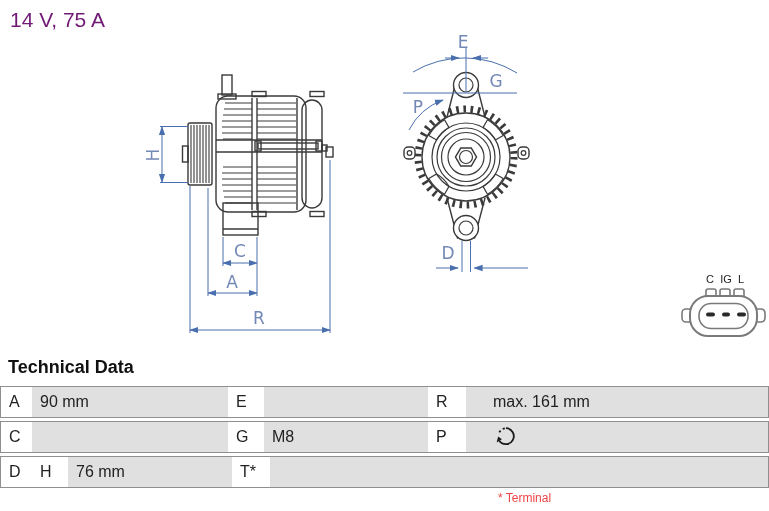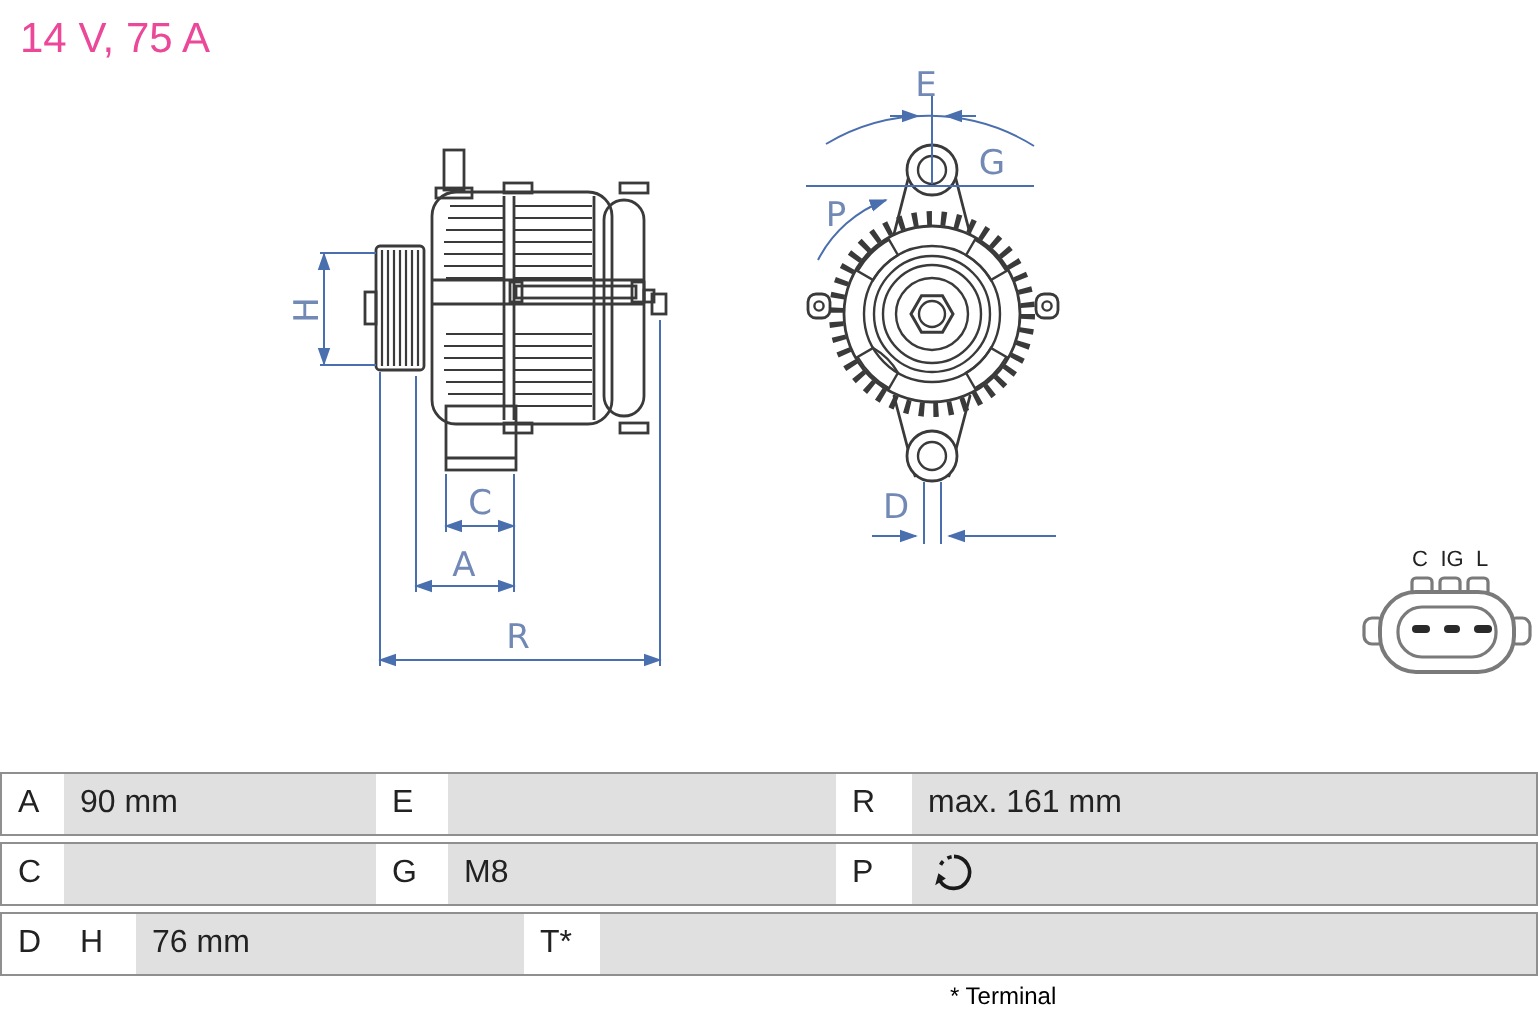--- a/index.html
+++ b/index.html
@@ -8,7 +8,7 @@
     font-family:"Liberation Sans", sans-serif;color:#1a1a1a;
   }
   .abs{position:absolute;}
-  #title{left:10px;top:8px;font-size:21px;color:#ec4899;}
+  #title{left:10px;top:8px;font-size:21px;color:#701a75;}
   #tech-heading{left:8px;top:357px;font-size:18px;font-weight:bold;color:#111;}
   
   #tech-table{left:0;top:386px;width:769px;}

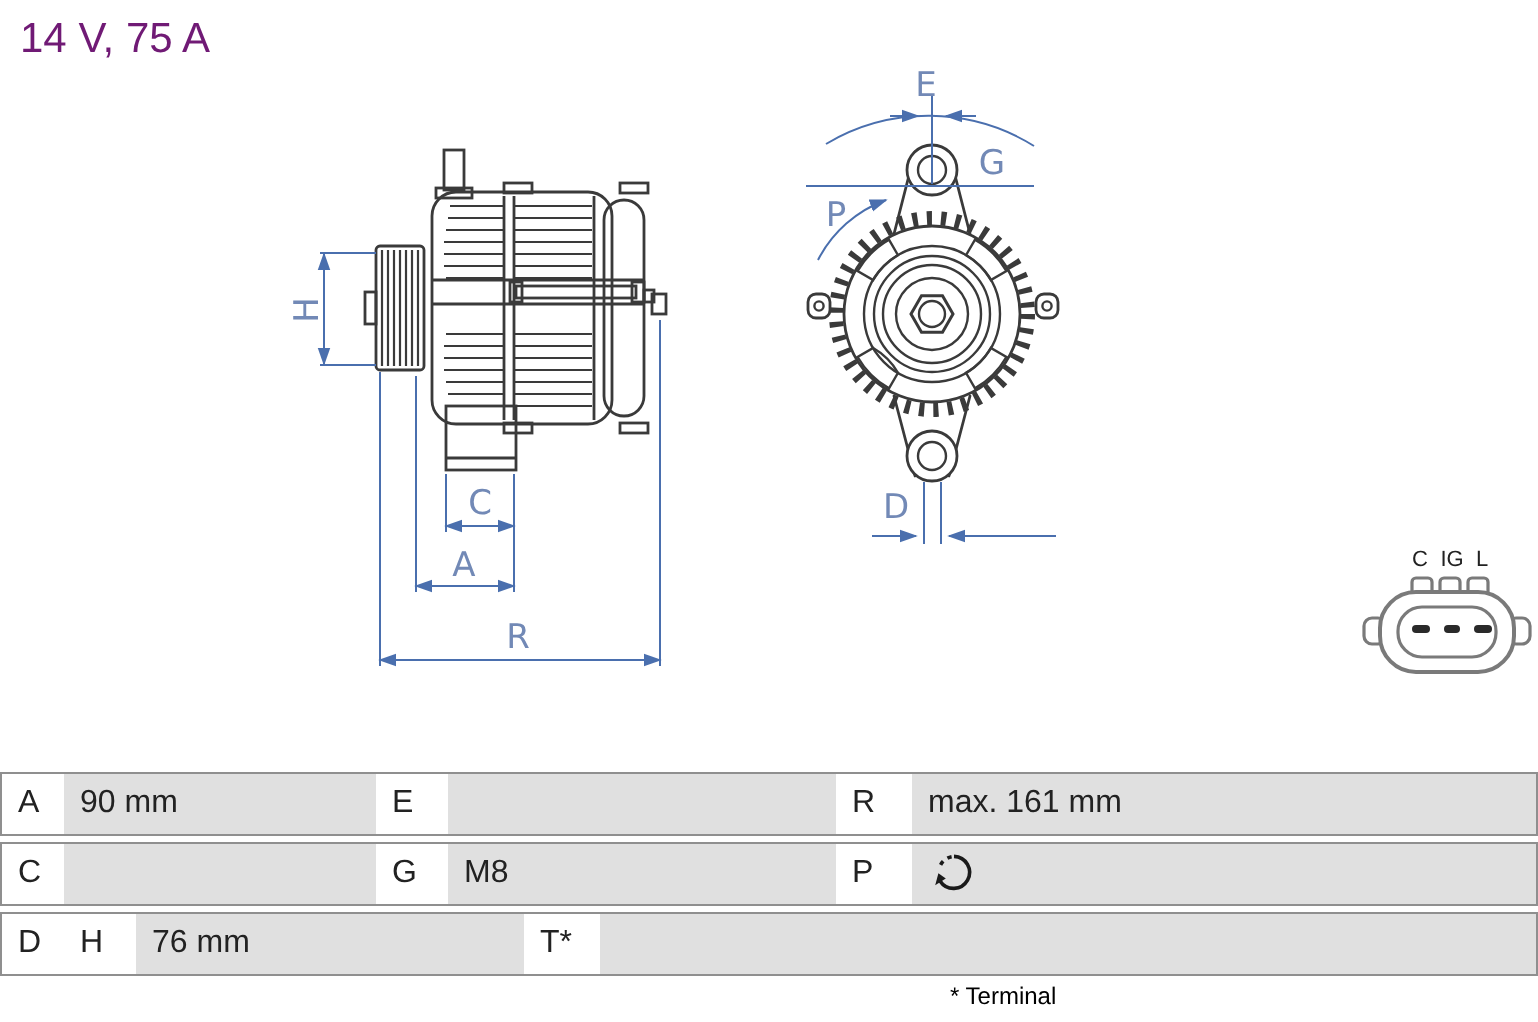--- a/index.html
+++ b/index.html
@@ -185,6 +185,7 @@
     <text class="conn" x="741" y="283" text-anchor="middle">L</text>
   </svg>
 
+  <div class="abs" id="tech-heading">Technical Data</div>
 
   <div class="abs" id="tech-table">
 

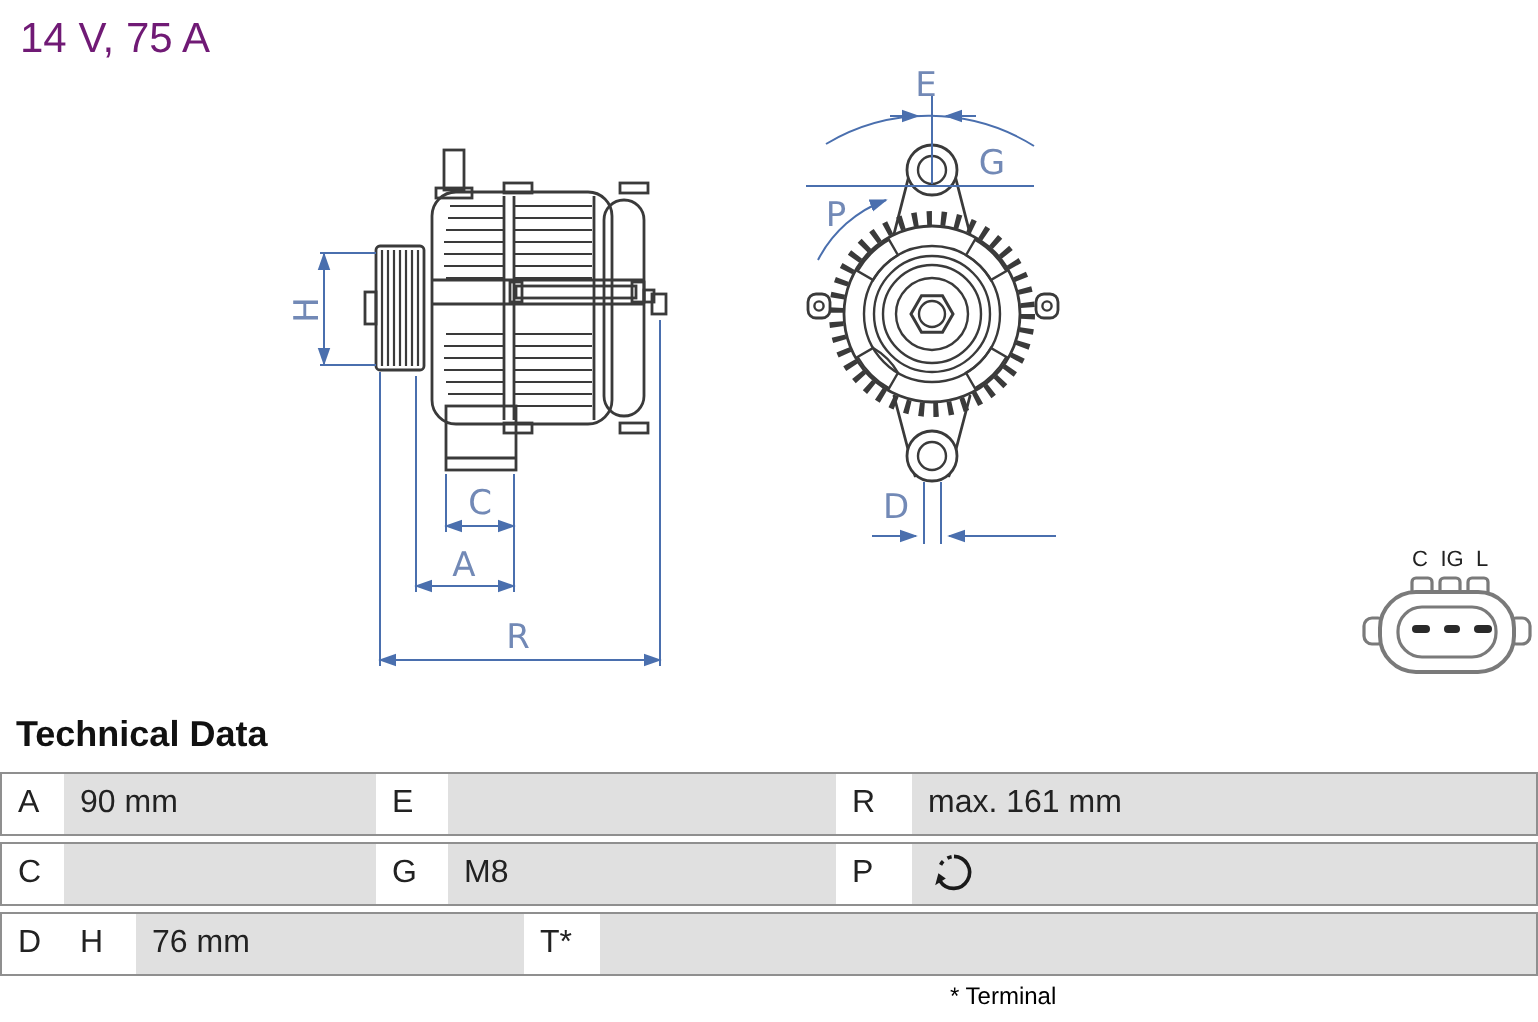--- a/index.html
+++ b/index.html
@@ -19,7 +19,7 @@
   .cell{display:flex;align-items:center;font-size:16px;color:#222;box-sizing:border-box;}
   .lbl{background:#ffffff;padding-left:8px;}
   .val{background:#e0e0e0;padding-left:8px;}
-  .c1l{width:31px;} .c1v{width:156px;} .c2l{width:36px;} .c2v{width:194px;}
+  .c1l{width:31px;} .c1v{width:196px;} .c2l{width:36px;} .c2v{width:194px;}
   .c3l{width:38px;} .c3v{flex:1;}
   #footnote{left:475px;top:491px;font-size:12px;color:#000000;}
   

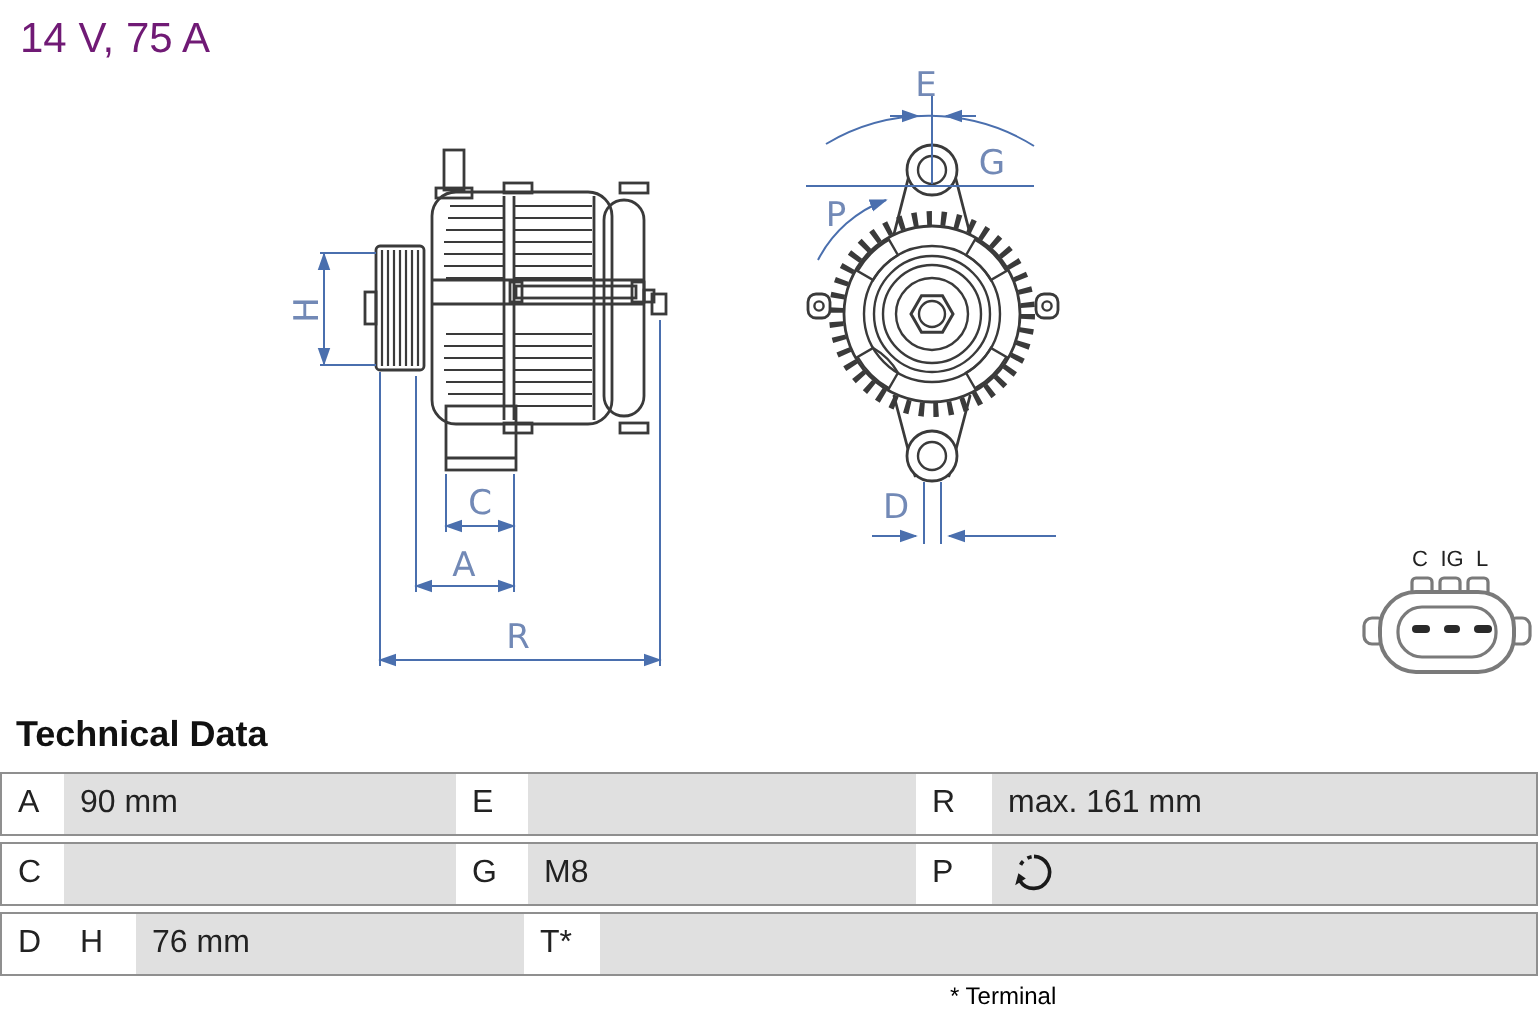--- a/index.html
+++ b/index.html
@@ -20,7 +20,7 @@
   .lbl{background:#ffffff;padding-left:8px;}
   .val{background:#e0e0e0;padding-left:8px;}
   .c1l{width:31px;} .c1v{width:196px;} .c2l{width:36px;} .c2v{width:194px;}
-  .c3l{width:38px;} .c3v{flex:1;}
+  .c3l{width:38px;} .c3v{flex:1;margin-left:19px;}
   #footnote{left:475px;top:491px;font-size:12px;color:#000000;}
   
   text.dim{font-family:"DejaVu Sans", sans-serif;font-size:17px;fill:#7289b6;font-weight:400;}

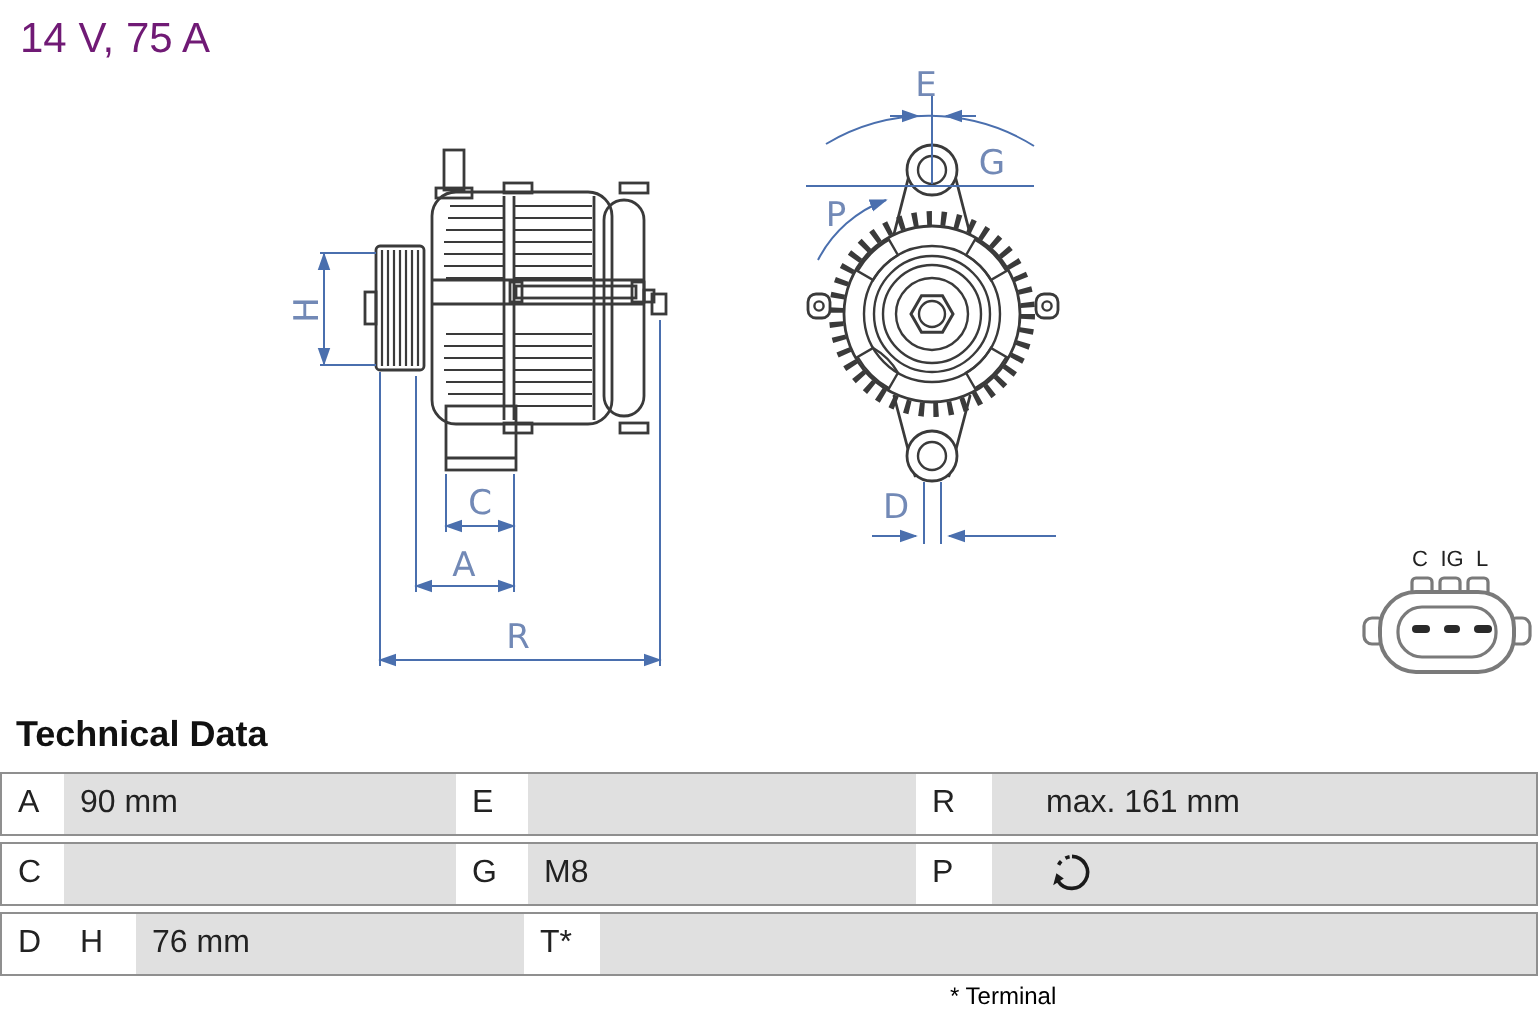--- a/index.html
+++ b/index.html
@@ -19,7 +19,7 @@
   .cell{display:flex;align-items:center;font-size:16px;color:#222;box-sizing:border-box;}
   .lbl{background:#ffffff;padding-left:8px;}
   .val{background:#e0e0e0;padding-left:8px;}
-  .c1l{width:31px;} .c1v{width:196px;} .c2l{width:36px;} .c2v{width:194px;}
+  .c1l{width:31px;} .c1v{width:196px;} .c2l{width:36px;} .c2v{width:164px;}
   .c3l{width:38px;} .c3v{flex:1;margin-left:19px;}
   #footnote{left:475px;top:491px;font-size:12px;color:#000000;}
   

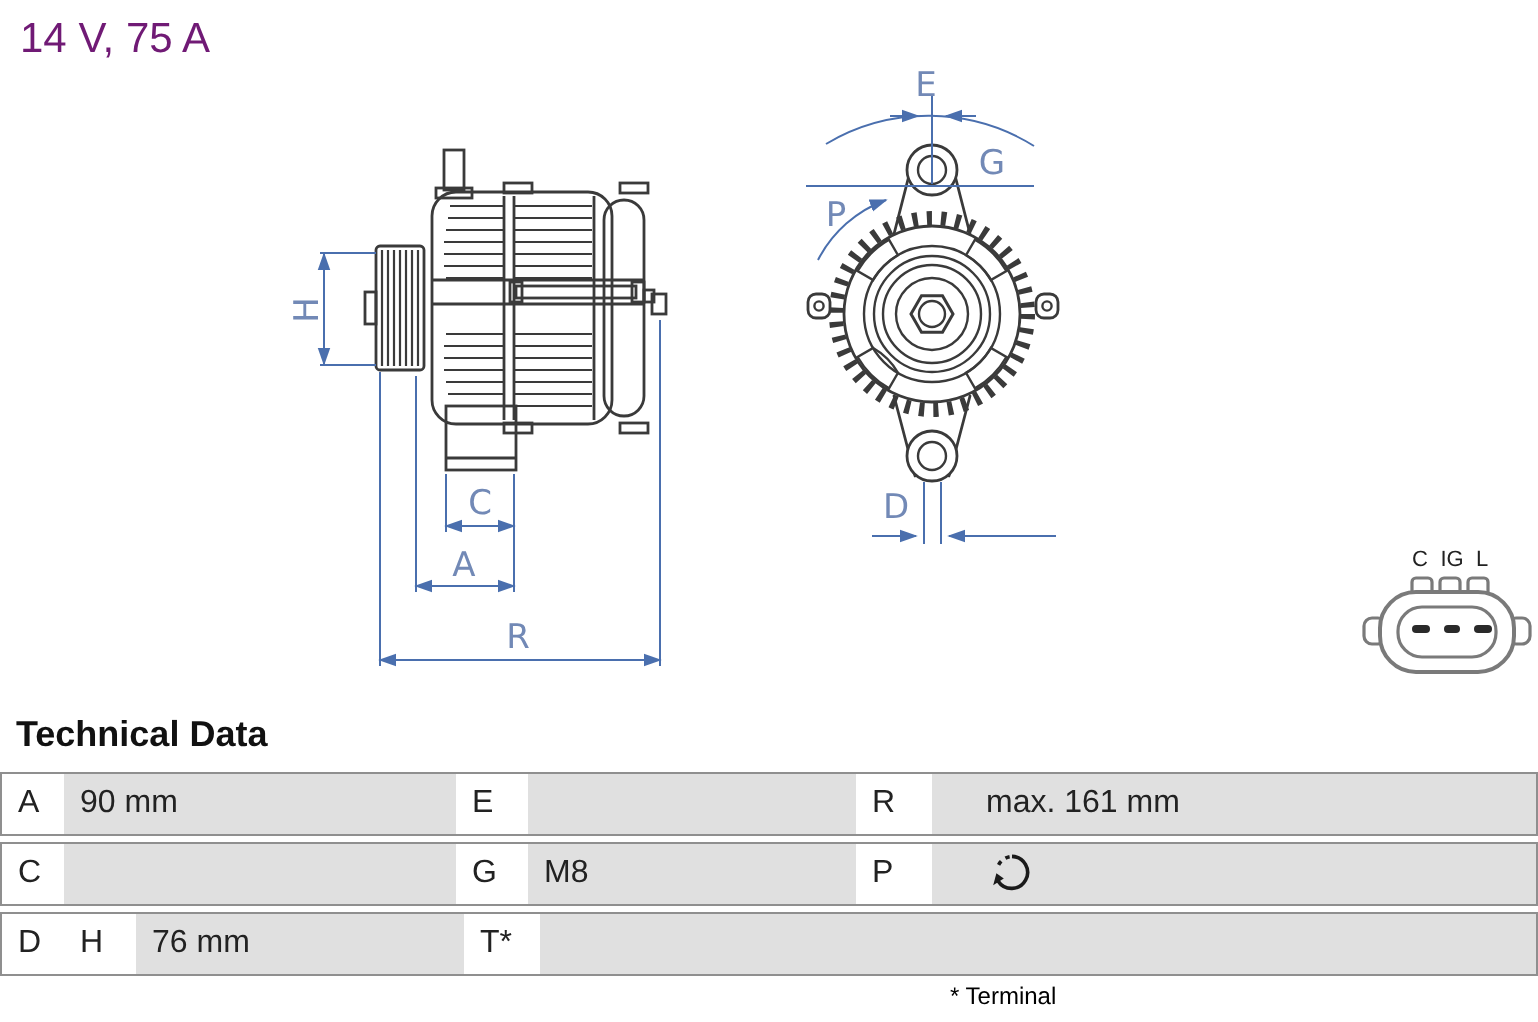--- a/index.html
+++ b/index.html
@@ -21,7 +21,7 @@
   .val{background:#e0e0e0;padding-left:8px;}
   .c1l{width:31px;} .c1v{width:196px;} .c2l{width:36px;} .c2v{width:164px;}
   .c3l{width:38px;} .c3v{flex:1;margin-left:19px;}
-  #footnote{left:475px;top:491px;font-size:12px;color:#000000;}
+  #footnote{left:498px;top:491px;font-size:12px;color:#ef4444;}
   
   text.dim{font-family:"DejaVu Sans", sans-serif;font-size:17px;fill:#7289b6;font-weight:400;}
   text.conn{font-family:"Liberation Sans", sans-serif;font-size:11px;fill:#222;}

